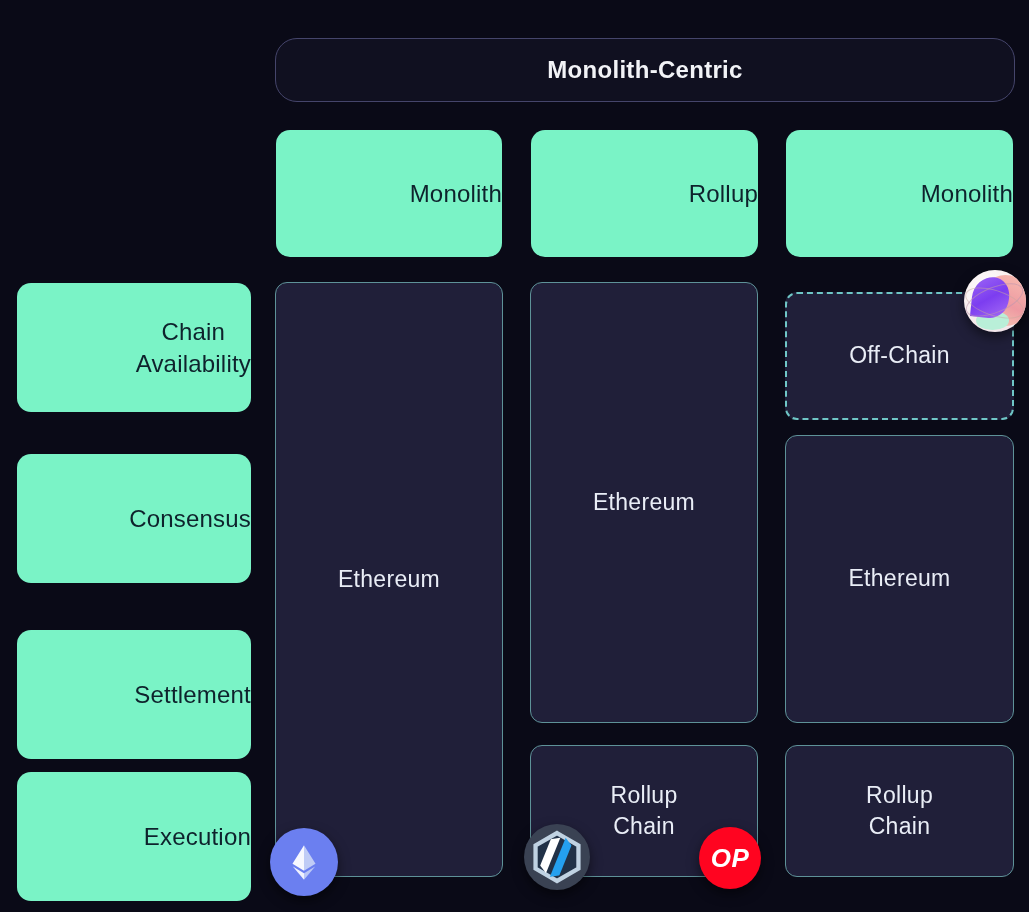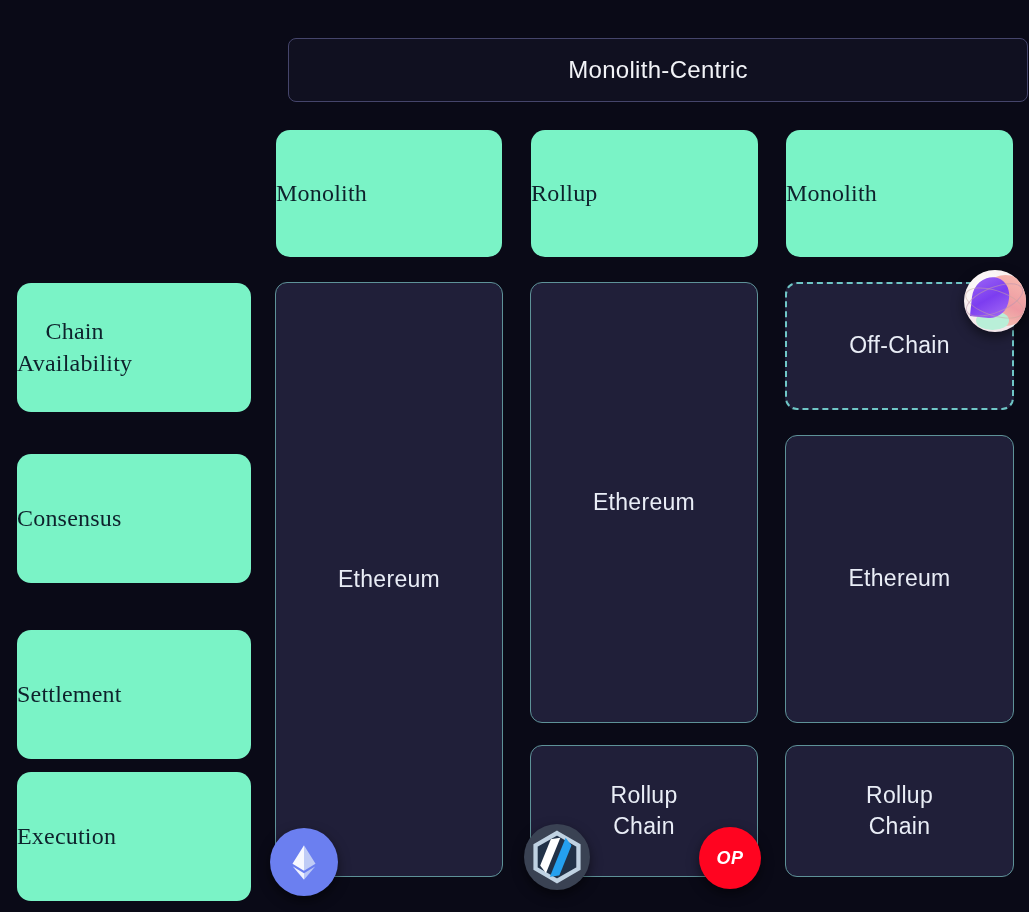--- a/index.html
+++ b/index.html
@@ -10,11 +10,11 @@
     background:#0a0a17; overflow:hidden;
   }
   .title-box {
-    position:absolute; left:288px; top:38px; width:740px; height:64px;
-    border:1.5px solid #45456b; border-radius:8px;
+    position:absolute; left:275px; top:38px; width:740px; height:64px;
+    border:1.5px solid #45456b; border-radius:22px;
     background:rgba(34,33,58,0.28);
     display:flex; align-items:center; justify-content:center;
-    color:#f2f3f7; font-size:24px; font-weight:400; letter-spacing:.3px;
+    color:#f2f3f7; font-size:24px; font-weight:700; letter-spacing:.3px;
   }
   .green-box {
     position:absolute; background:#7af3c6; border-radius:14px;

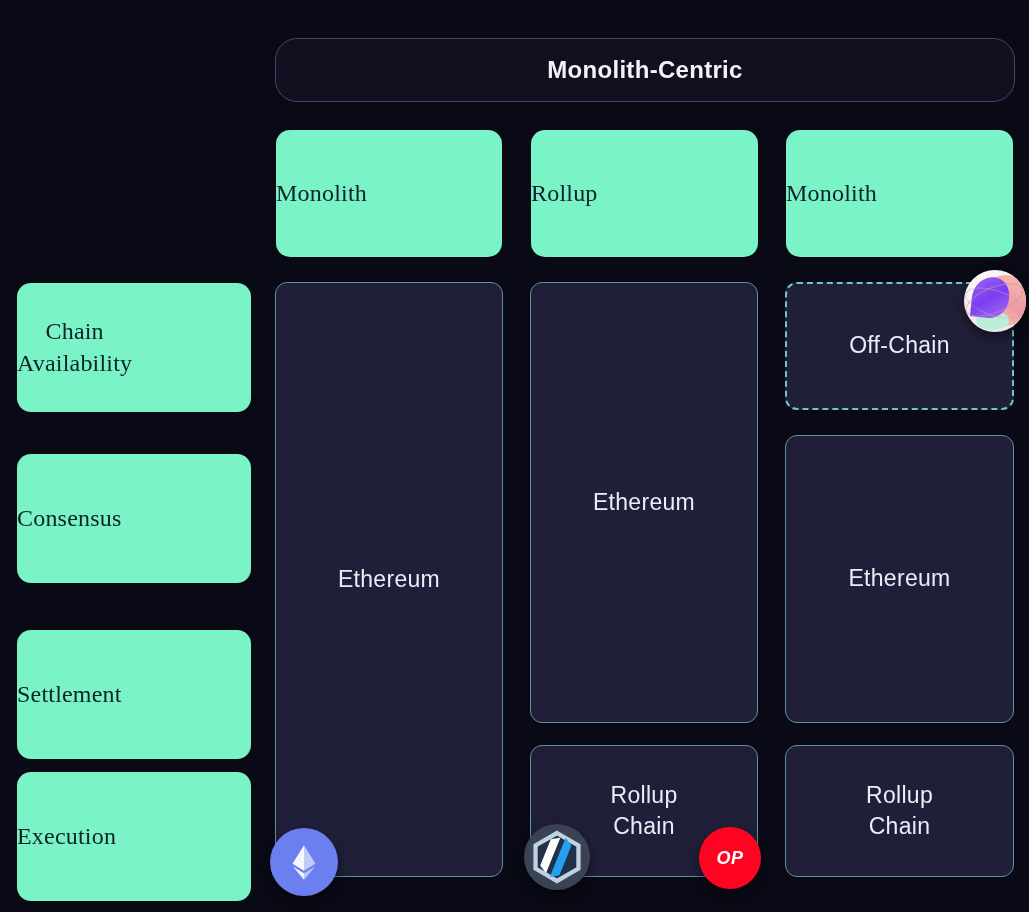--- a/index.html
+++ b/index.html
@@ -18,9 +18,9 @@
   }
   .green-box {
     position:absolute; background:#7af3c6; border-radius:14px;
-    display:flex; align-items:center; justify-content:flex-start; text-align:center;
+    display:flex; align-items:center; justify-content:flex-end; text-align:center;
     color:#0e222c; font-size:24px; font-weight:500; letter-spacing:.2px;
-    white-space:pre-line; line-height:1.3;font-family:Liberation Serif, serif;
+    white-space:pre-line; line-height:1.3;
   }
   .hdr { top:130px; height:127px; }
   .hdr1 { left:276px; width:226px; }

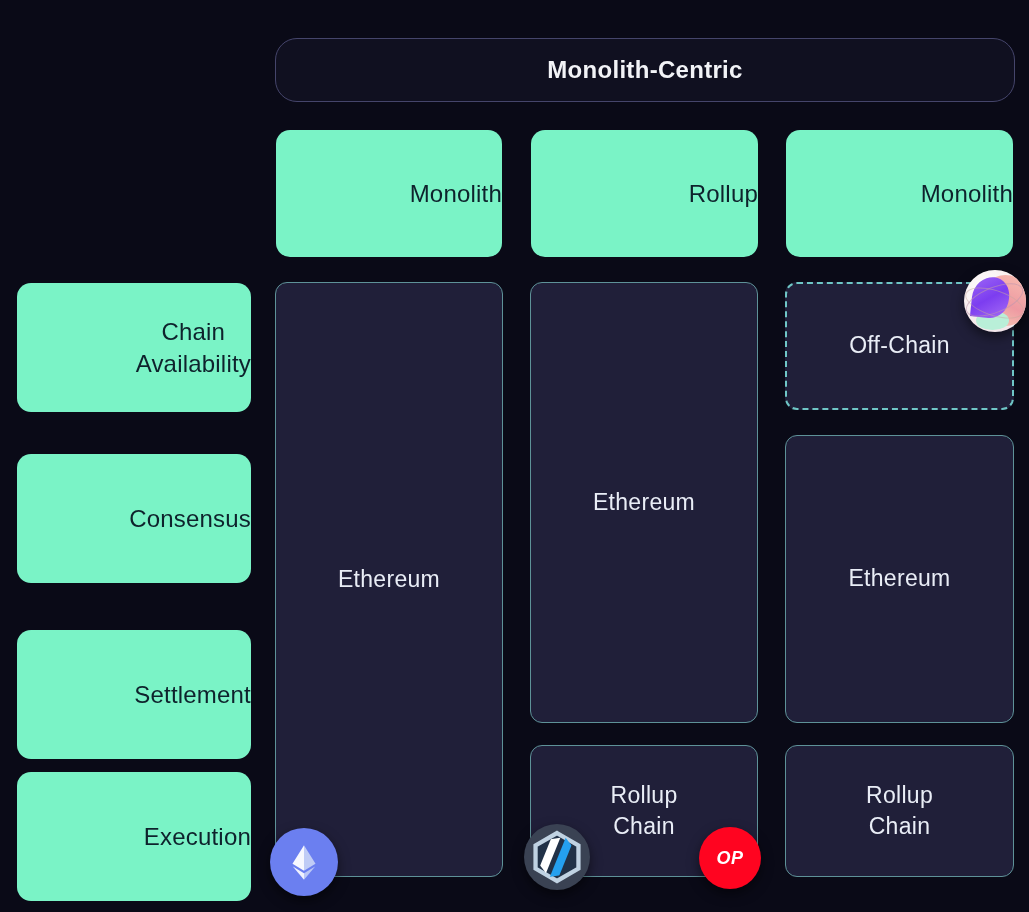--- a/index.html
+++ b/index.html
@@ -39,7 +39,7 @@
   .c-monolith { left:275px; top:282px; width:228px; height:595px; }
   .c-rollup-l1 { left:530px; top:282px; width:228px; height:441px; }
   .c-rollup-exec { left:530px; top:745px; width:228px; height:132px; }
-  .c-validium-da { left:785px; top:282px; width:229px; height:128px; }
+  .c-validium-da { left:785px; top:292px; width:229px; height:128px; }
   .c-validium-l1 { left:785px; top:435px; width:229px; height:288px; }
   .c-validium-exec { left:785px; top:745px; width:229px; height:132px; }
 

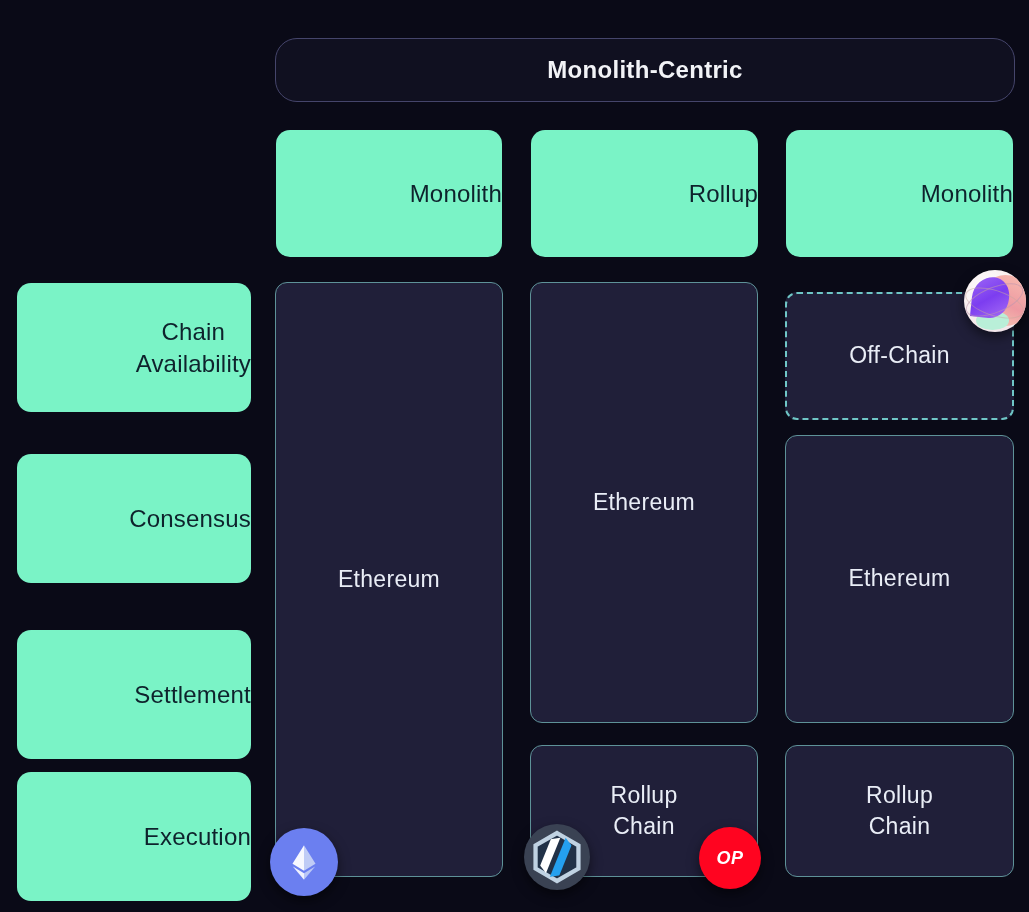--- a/index.html
+++ b/index.html
@@ -54,7 +54,7 @@
   .arb-badge svg { width:66px; height:66px; }
   .op-badge {
     left:699px; top:827px; width:62px; height:62px; background:#ff0420;
-    color:#ffffff; font-size:18px; font-weight:bold; font-style:italic;
+    color:#ffffff; font-size:26px; font-weight:bold; font-style:italic;
     letter-spacing:.5px;
   }
   .orb-badge {

